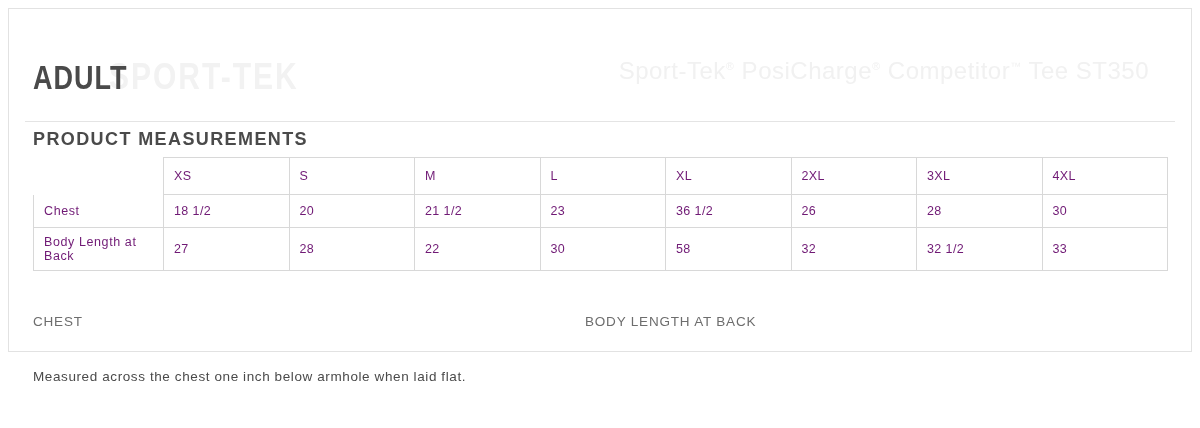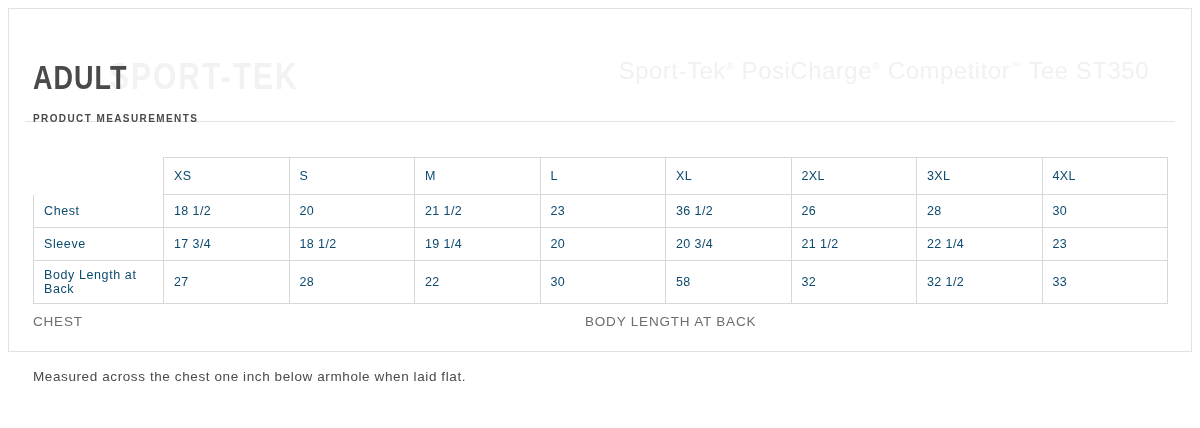--- a/index.html
+++ b/index.html
@@ -70,8 +70,8 @@
   .section-title {
     position: absolute;
     left: 24px;
-    top: 104px;
-    font-size: 10px;
+    top: 120px;
+    font-size: 18px;
     font-weight: bold;
     letter-spacing: 1.4px;
     color: #4a4a4a;

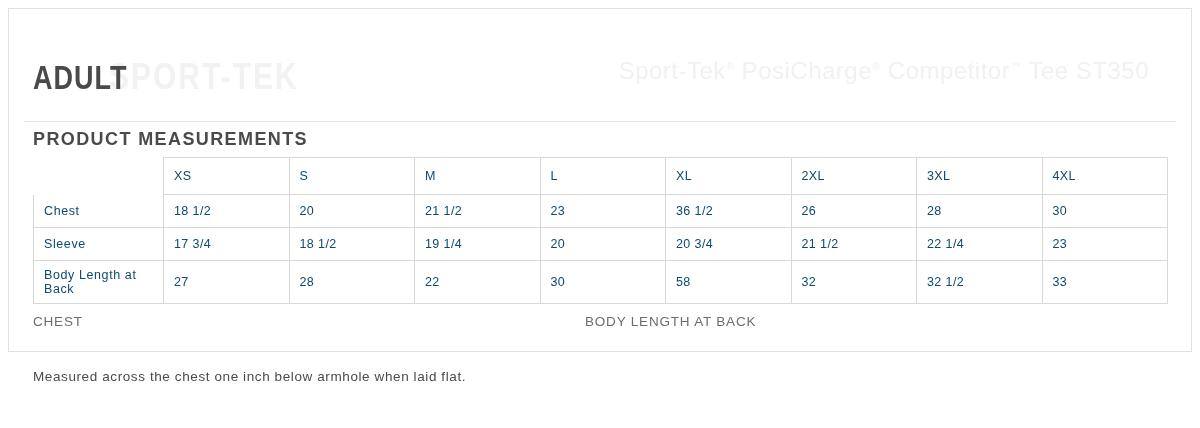--- a/index.html
+++ b/index.html
@@ -99,7 +99,7 @@
     border: 1px solid #d8d8d8;
     font-size: 12.5px;
     font-weight: normal;
-    color: #0c4a6e;
+    color: #701a75;
     text-align: left;
     padding: 7px 10px;
     letter-spacing: 0.4px;

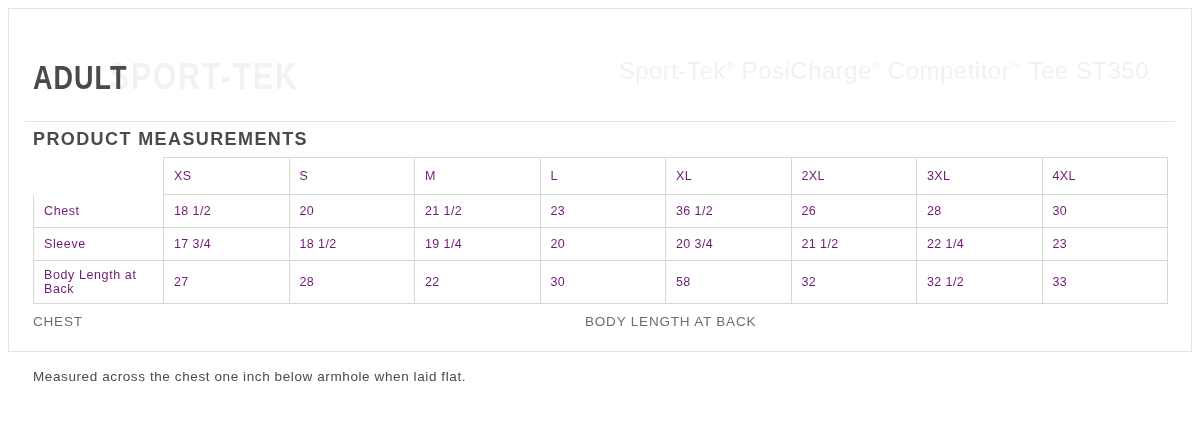--- a/index.html
+++ b/index.html
@@ -200,17 +200,6 @@
           <td>30</td>
         </tr>
         <tr>
-          <td class="rowlabel">Sleeve</td>
-          <td>17 3/4</td>
-          <td>18 1/2</td>
-          <td>19 1/4</td>
-          <td>20</td>
-          <td>20 3/4</td>
-          <td>21 1/2</td>
-          <td>22 1/4</td>
-          <td>23</td>
-        </tr>
-        <tr>
           <td class="rowlabel">Body Length at Back</td>
           <td>27</td>
           <td>28</td>

